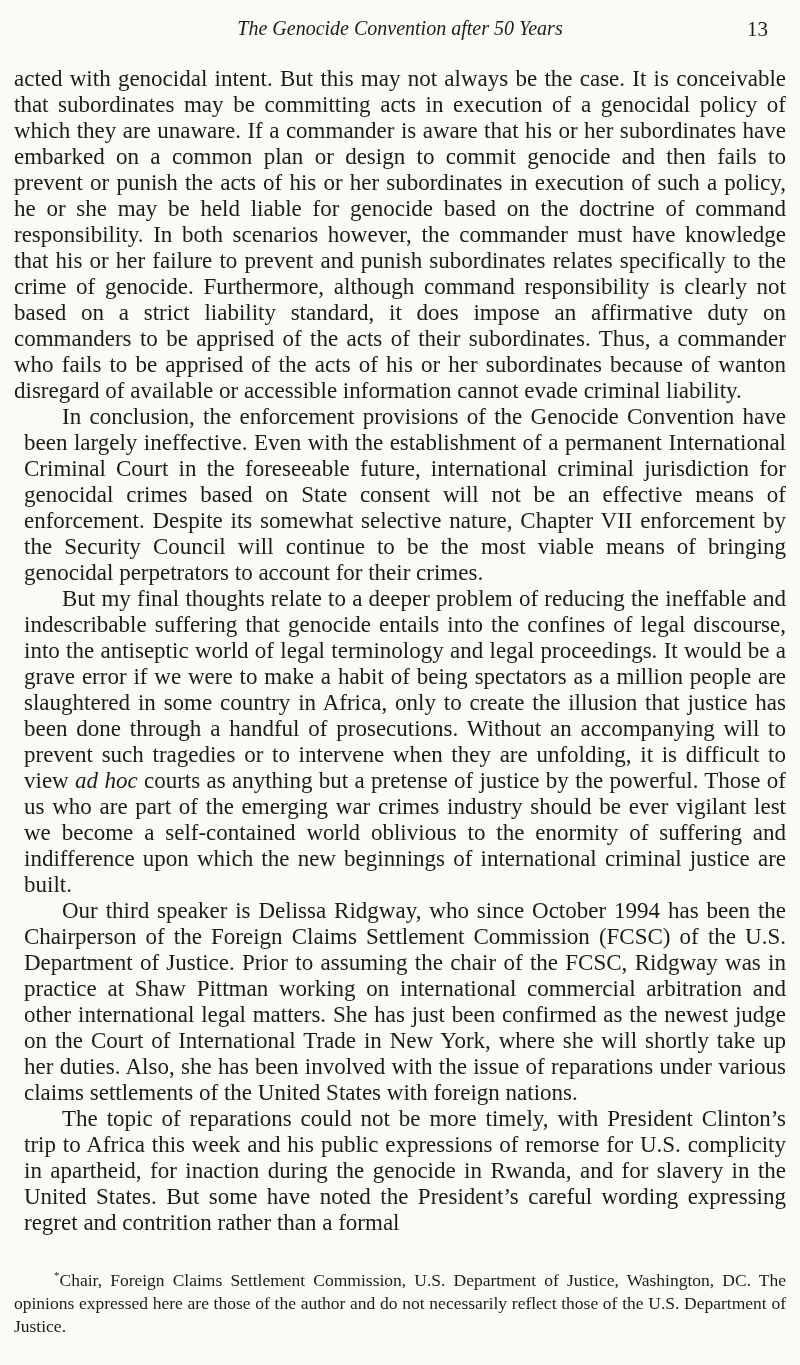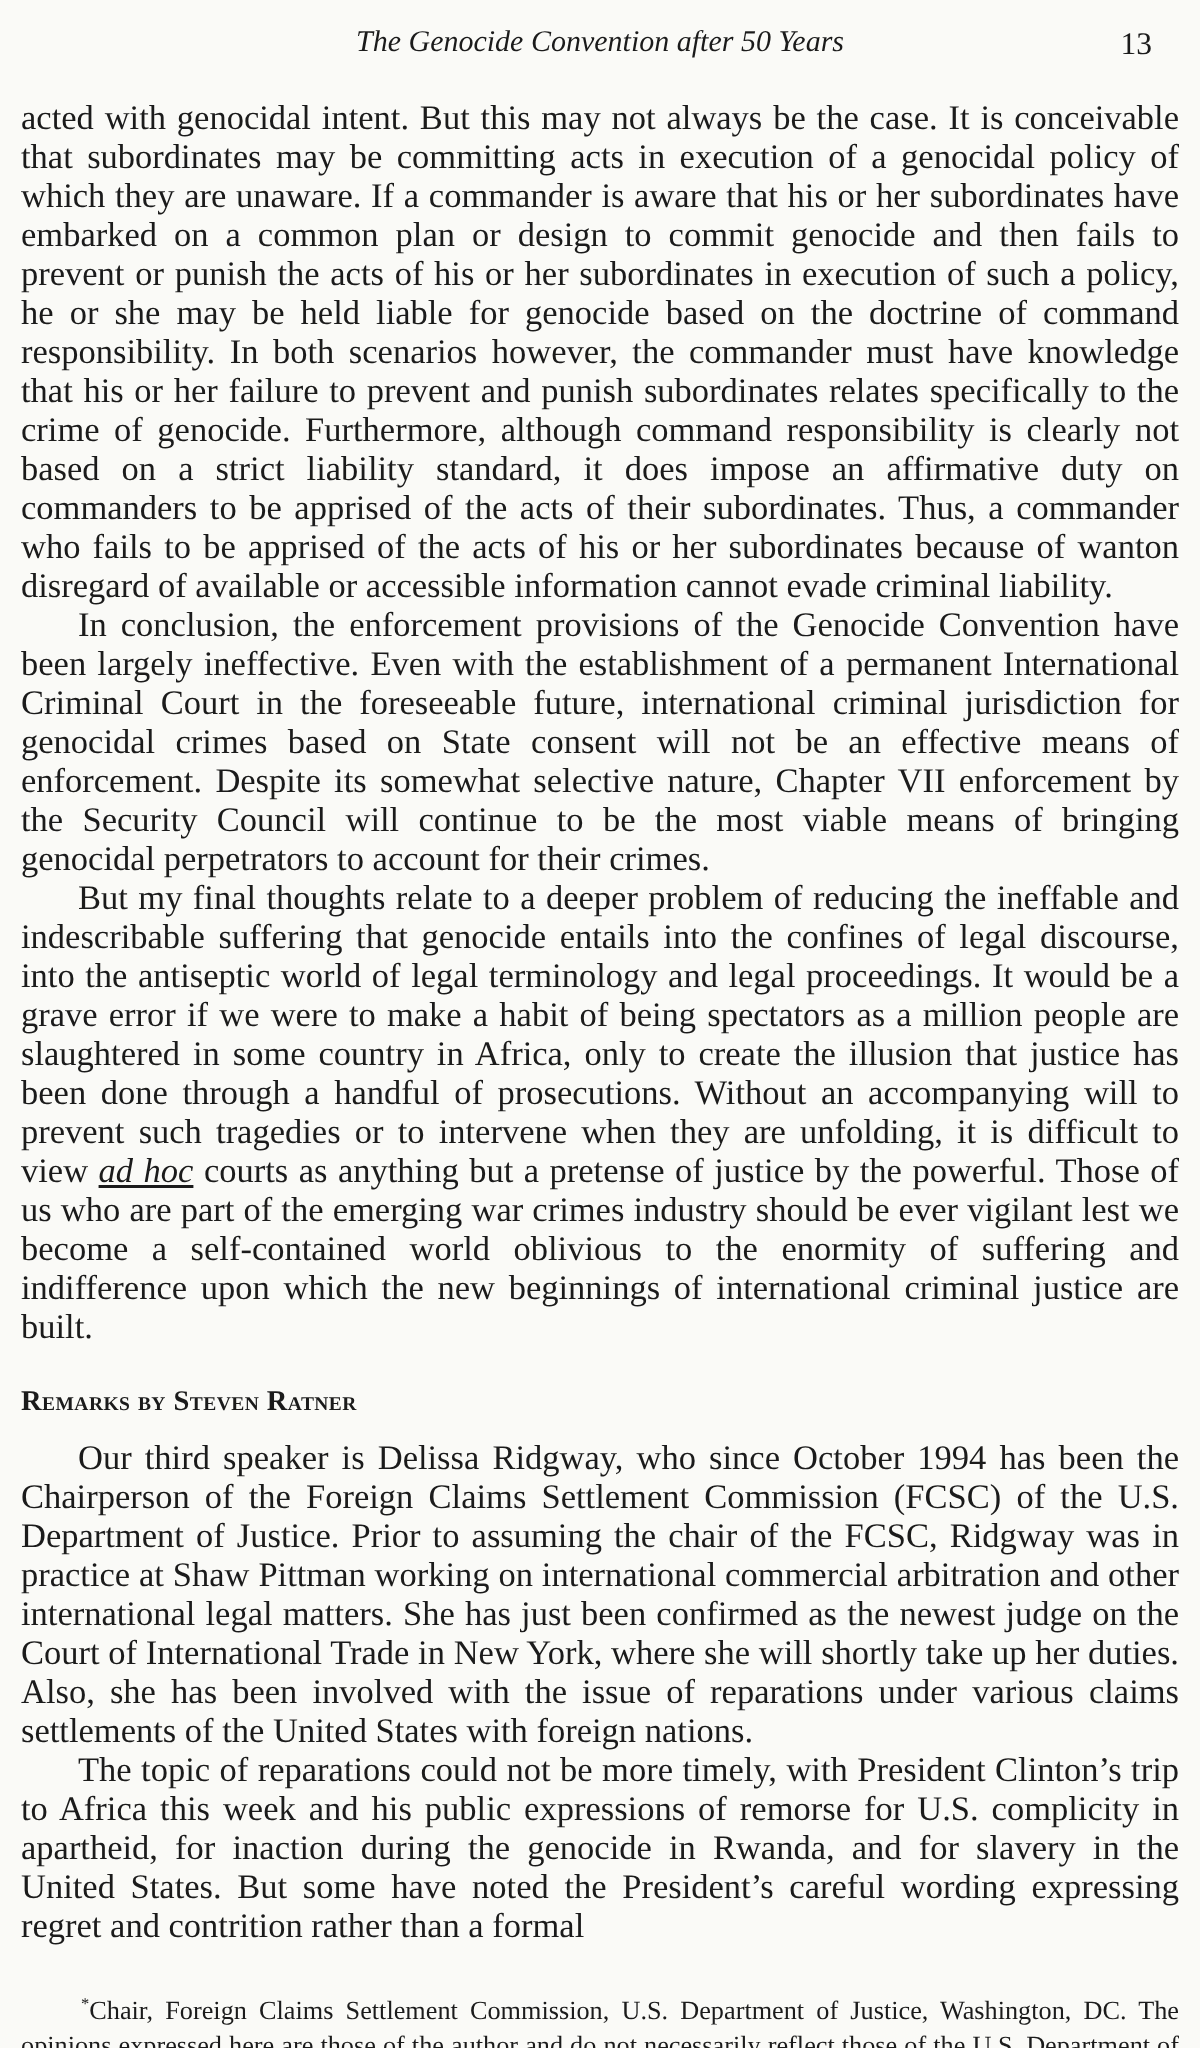--- a/index.html
+++ b/index.html
@@ -42,7 +42,7 @@
     text-align:justify;
     margin:0;
   }
-  .indent{text-indent:38px;}
+  .indent{text-indent:38px;margin-left:10px;}
   .section-heading{
     font-size:19px;
     font-weight:bold;

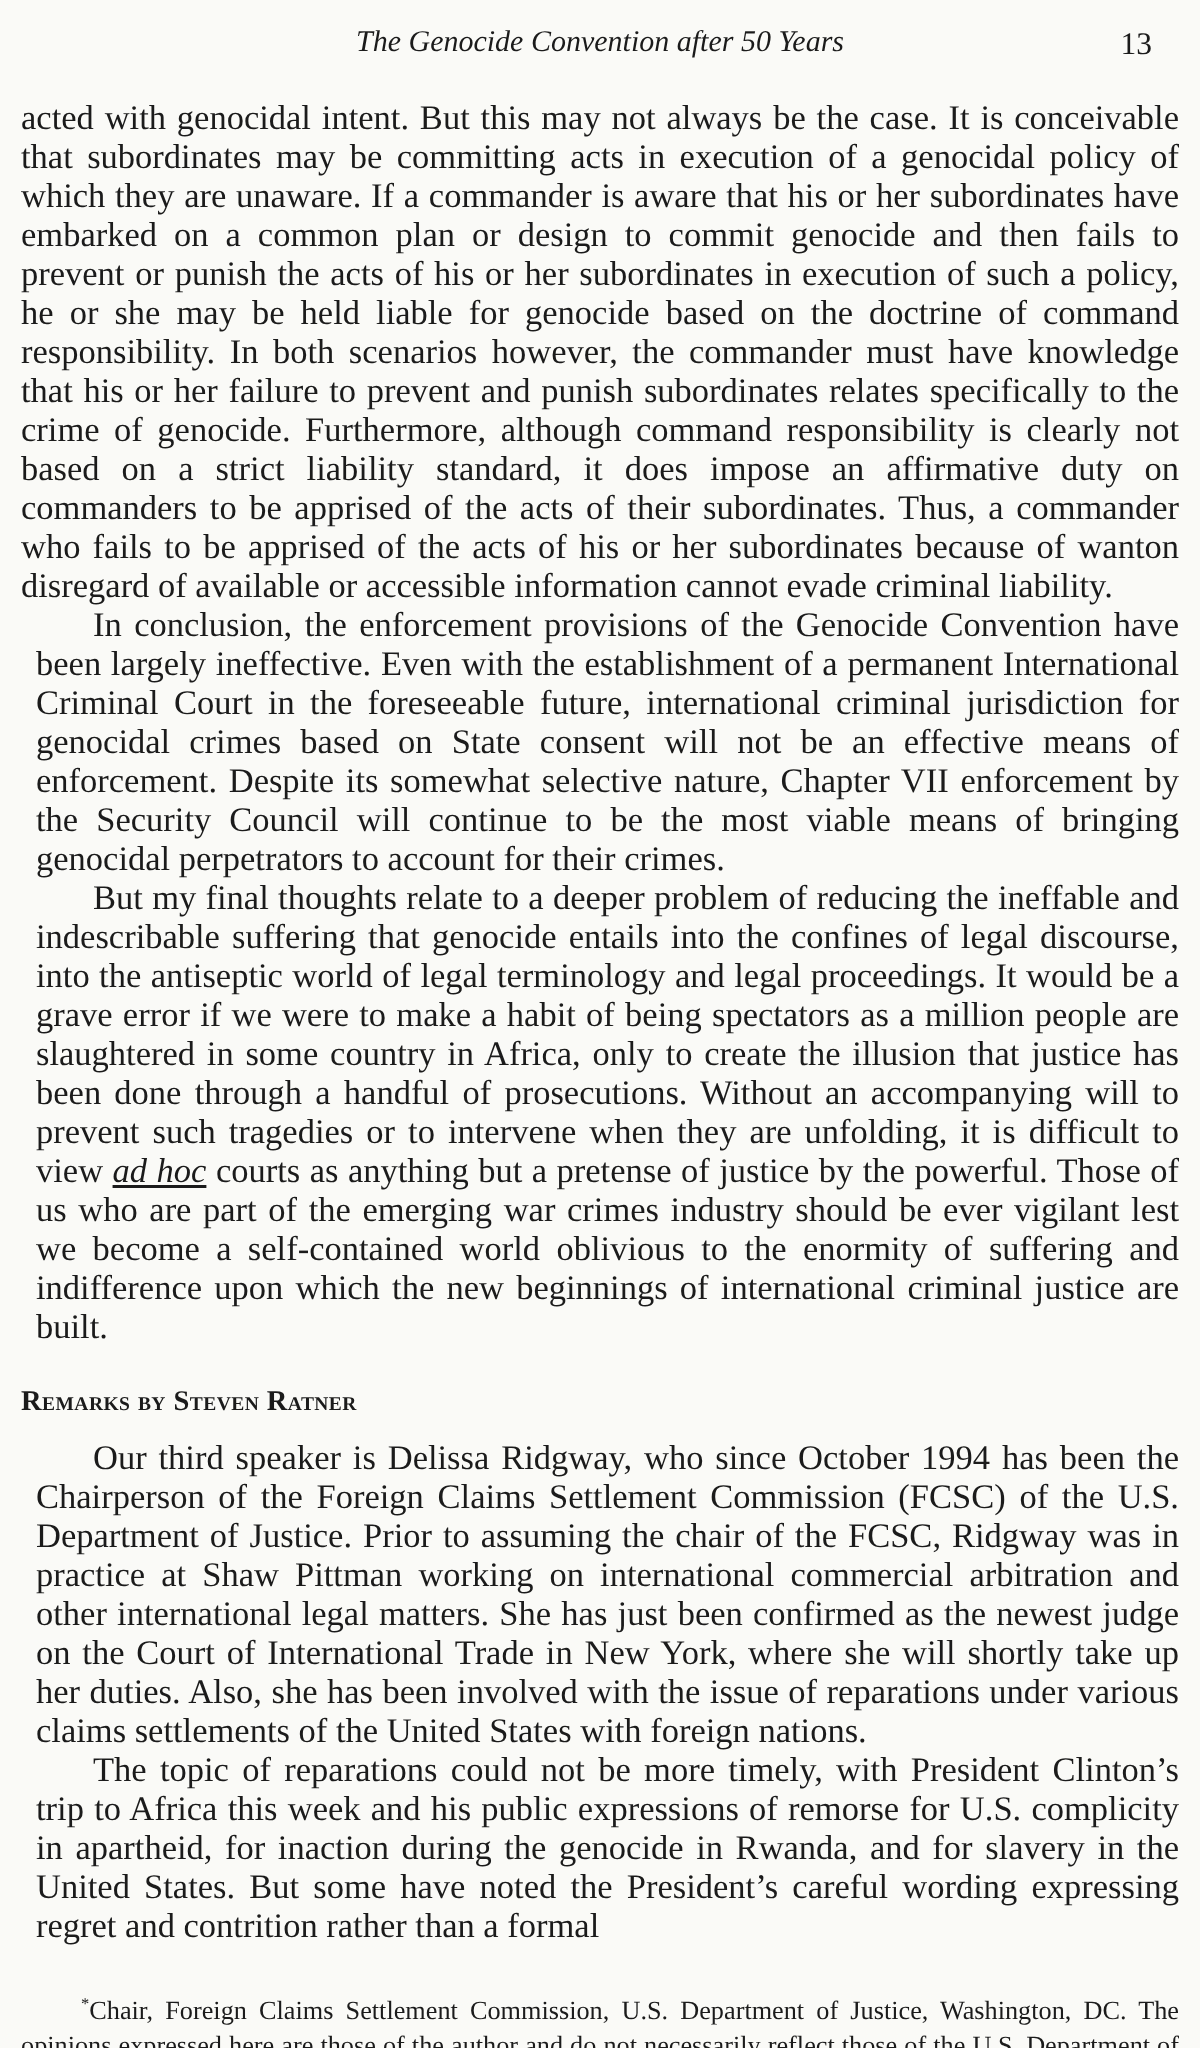--- a/index.html
+++ b/index.html
@@ -67,7 +67,7 @@
     font-size:11px;
     vertical-align:super;
   }
-  em.italic{font-style:italic;text-decoration:underline;}
+  em.italic{font-style:italic;}
 </style>
 </head>
 <body>

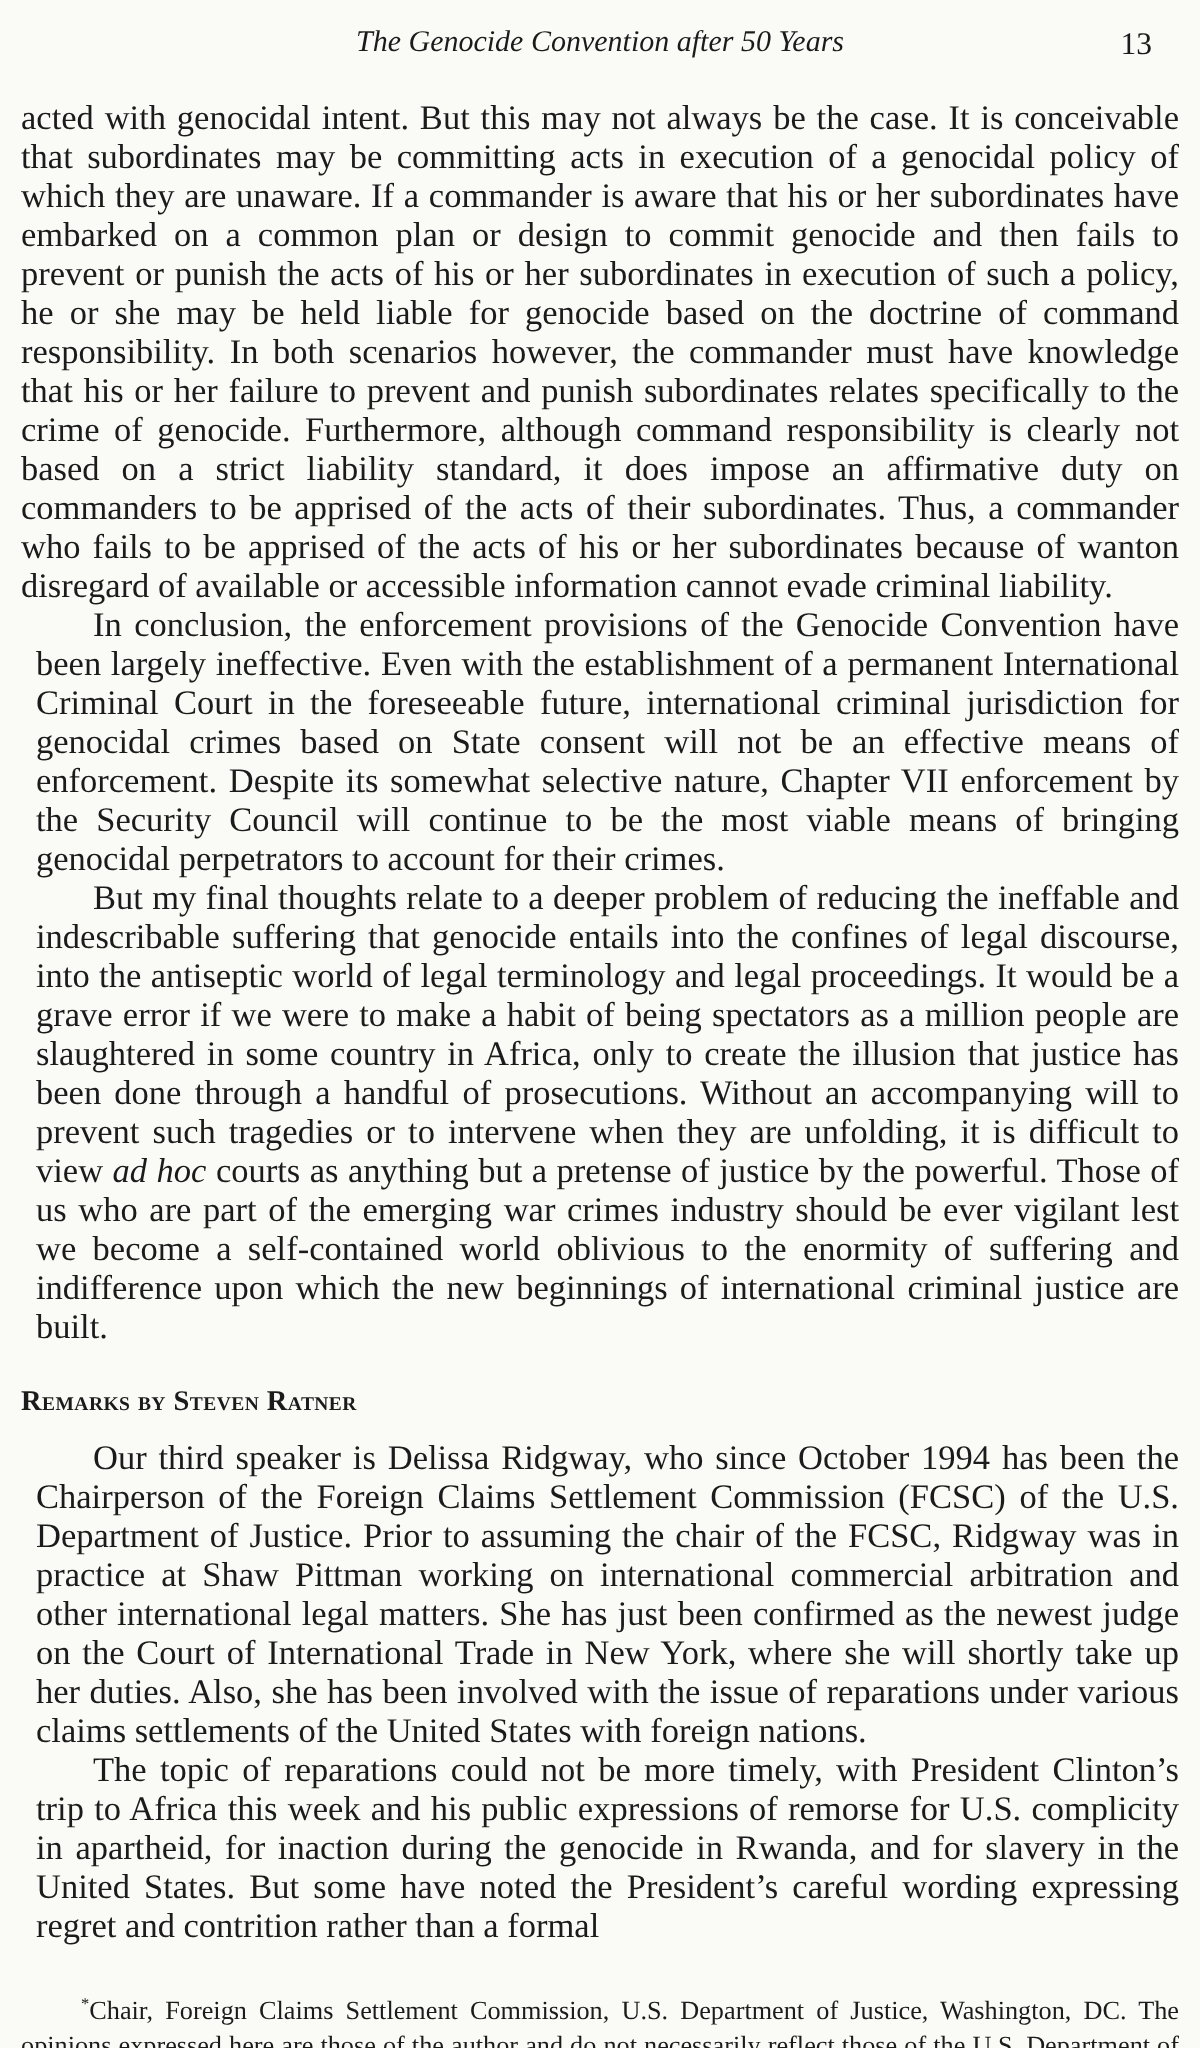--- a/index.html
+++ b/index.html
@@ -87,7 +87,6 @@
 
     <p class="para indent"><span>But my final thoughts relate to a deeper problem of reducing the ineffable and indescribable suffering that genocide entails into the confines of legal discourse, into the antiseptic world of legal terminology and legal proceedings. It would be a grave error if we were to make a habit of being spectators as a million people are slaughtered in some country in Africa, only to create the illusion that justice has been done through a handful of prosecutions. Without an accompanying will to prevent such tragedies or to intervene when they are unfolding, it is difficult to view </span><em class="italic">ad hoc</em><span> courts as anything but a pretense of justice by the powerful. Those of us who are part of the emerging war crimes industry should be ever vigilant lest we become a self-contained world oblivious to the enormity of suffering and indifference upon which the new beginnings of international criminal justice are built.</span></p>
 
-    <h2 class="section-heading"><span>Remarks by Steven Ratner</span></h2>
 
     <p class="para indent">Our third speaker is Delissa Ridgway, who since October 1994 has been the Chairperson of the Foreign Claims Settlement Commission (FCSC) of the U.S. Department of Justice. Prior to assuming the chair of the FCSC, Ridgway was in practice at Shaw Pittman working on international commercial arbitration and other international legal matters. She has just been confirmed as the newest judge on the Court of International Trade in New York, where she will shortly take up her duties. Also, she has been involved with the issue of reparations under various claims settlements of the United States with foreign nations.</p>
 

